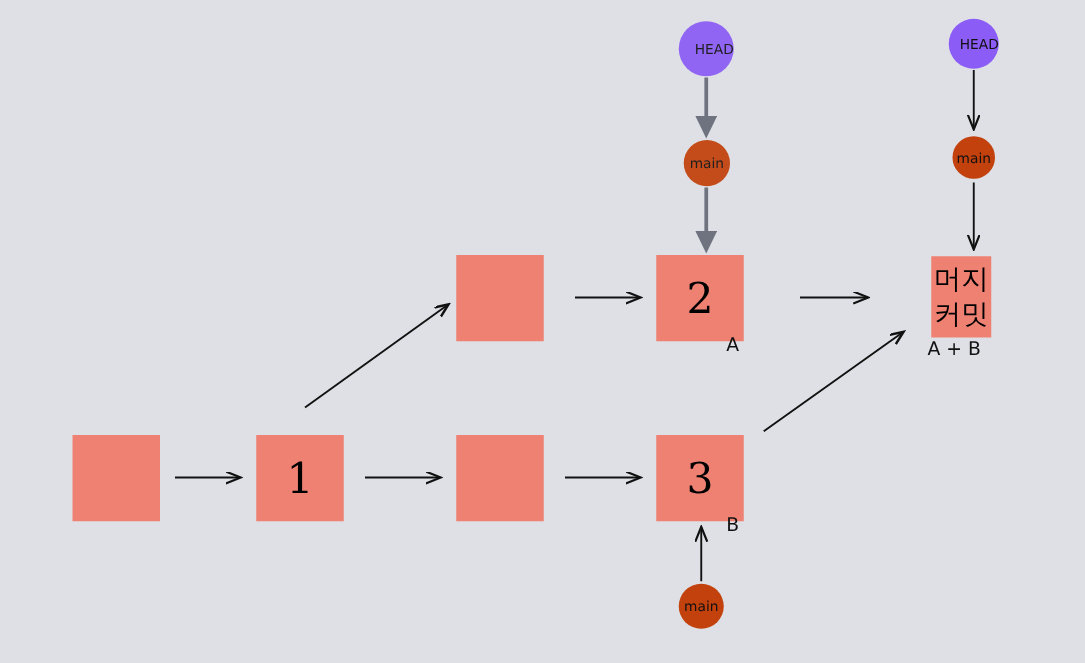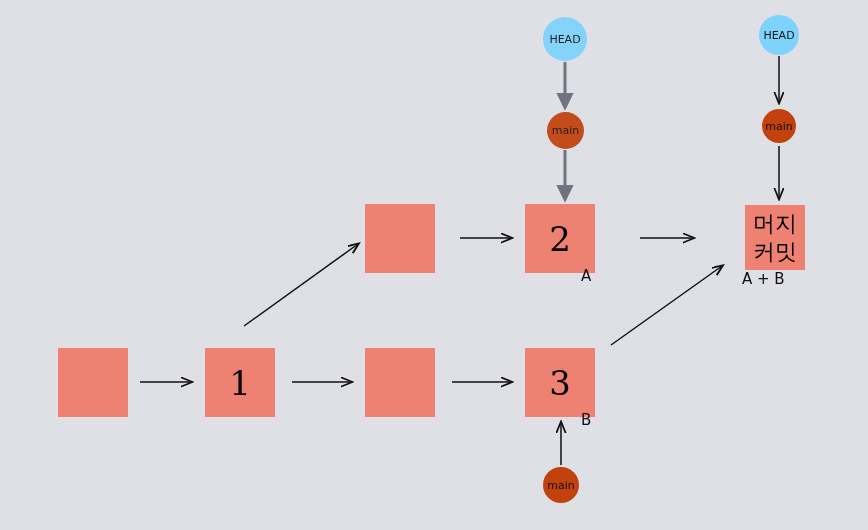--- a/index.html
+++ b/index.html
@@ -63,7 +63,7 @@
     font-family: "DejaVu Sans", "Liberation Sans", sans-serif;
     white-space: nowrap;
   }
-  .head-circle { background: #7dd3fc; }
+  .head-circle { background: #8b5cf6; justify-content: flex-end; }
   .main-circle { background: #c2410c; }
   .node-label-head { font-size: 11px; }
   .node-label-main { font-size: 11px; }

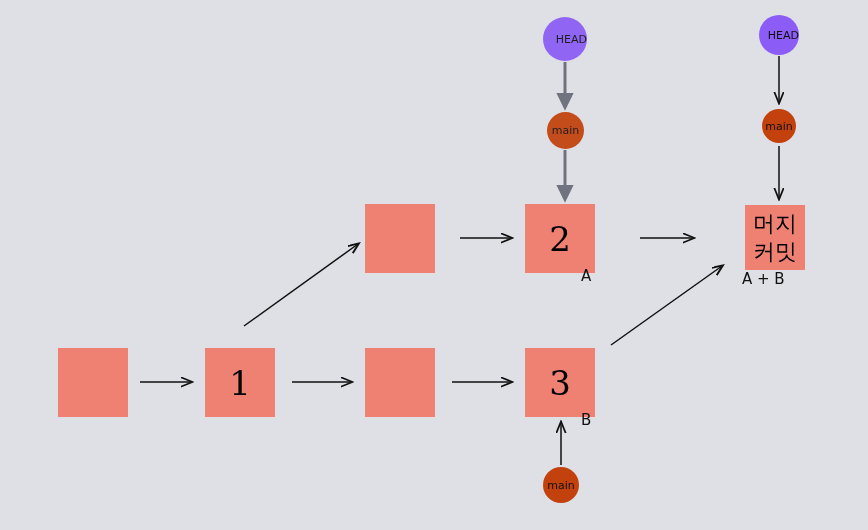--- a/index.html
+++ b/index.html
@@ -135,7 +135,7 @@
   </div>
   <span class="corner-label" style="left:581px; top:267px;">A</span>
 
-  <div class="commit-box" style="left:745px; top:205px; width:60px; height:65px; flex-direction:column;">
+  <div class="commit-box" style="left:745px; top:205px; width:48px; height:65px; flex-direction:column;">
     <span class="merge-text">머지</span>
     <span class="merge-text">커밋</span>
   </div>

